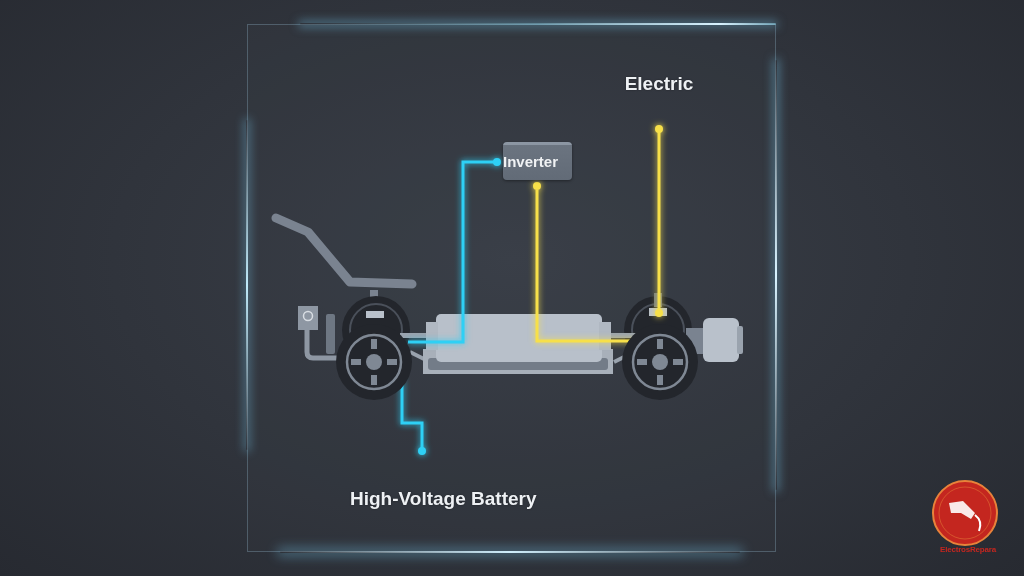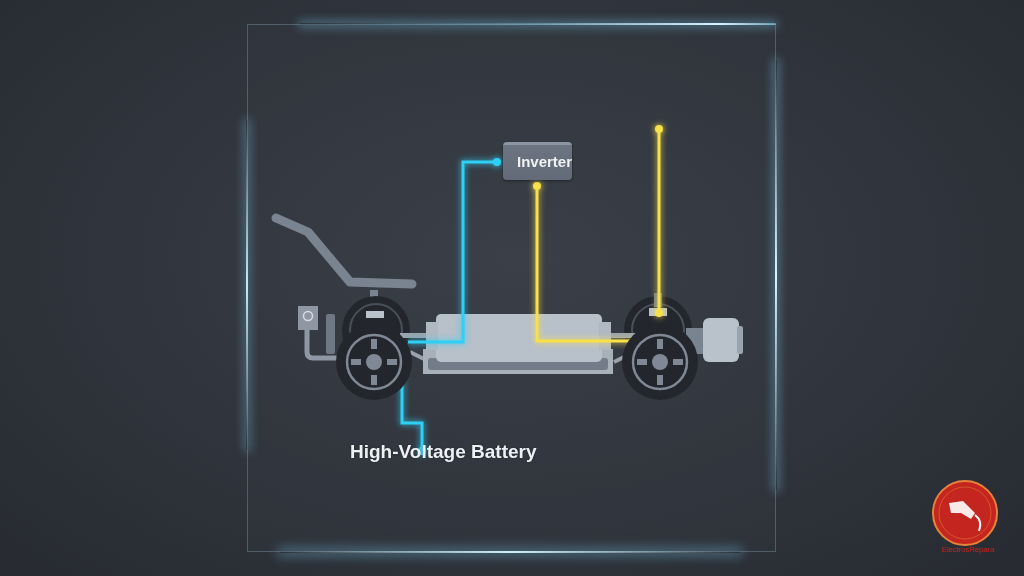--- a/index.html
+++ b/index.html
@@ -125,6 +125,7 @@
 </div>
 
 <div class="label" style="left:600px;top:72px;width:118px;">
+  <div>Electric</div>
 </div>
 
 <div class="label" style="left:350px;top:440px;width:200px;text-align:left;">

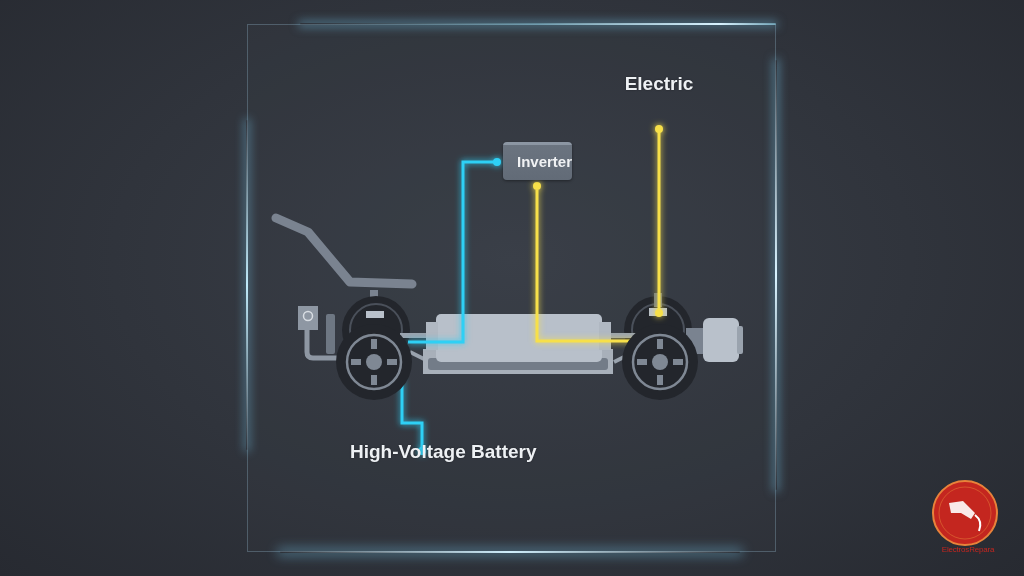--- a/index.html
+++ b/index.html
@@ -16,7 +16,7 @@
     text-shadow:0 0 2px rgba(0,0,0,0.4);}
   .inverter-box{position:absolute;left:503px;top:142px;width:69px;height:38px;border-radius:4px;
     background:linear-gradient(#8c96a3 0,#8c96a3 3px,#6b7480 3px,#626b77 100%);
-    box-shadow:0 1px 3px rgba(0,0,0,0.4);display:flex;align-items:center;justify-content:flex-end;
+    box-shadow:0 1px 3px rgba(0,0,0,0.4);display:flex;align-items:center;justify-content:flex-start;
     color:#f0f2f4;font-weight:bold;font-size:15px;}
   .logo{position:absolute;left:931px;top:479px;width:68px;height:68px;}
   .logo-text{position:absolute;left:926px;top:545px;width:84px;font-size:8px;font-weight:normal;color:#c4261f;text-align:center;letter-spacing:-0.2px;}

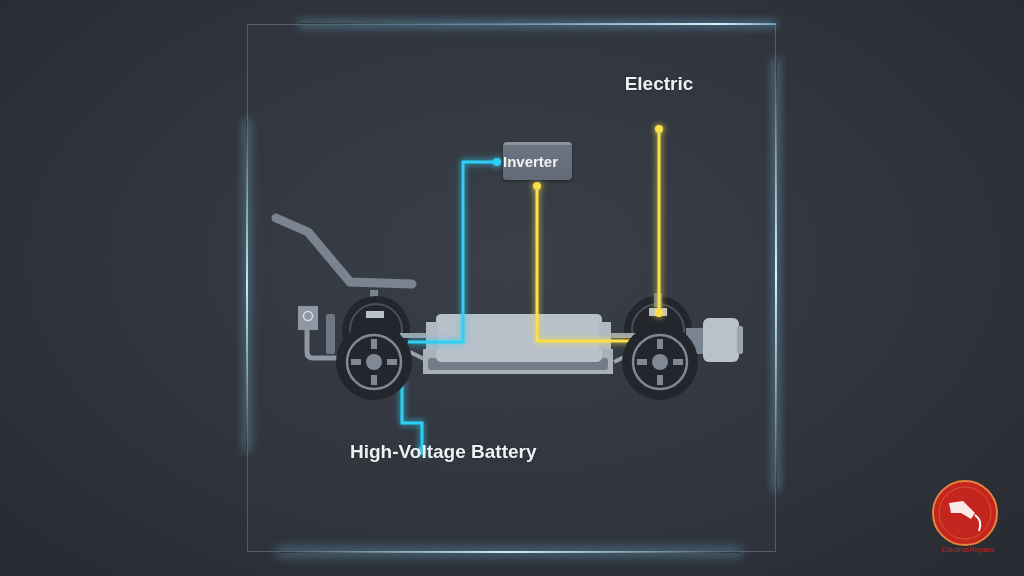--- a/index.html
+++ b/index.html
@@ -128,7 +128,7 @@
   <div>Electric</div>
 </div>
 
-<div class="label" style="left:350px;top:440px;width:200px;text-align:left;">
+<div class="label" style="left:350px;top:487px;width:200px;text-align:left;">
   <div>High-Voltage Battery</div>
 </div>
 

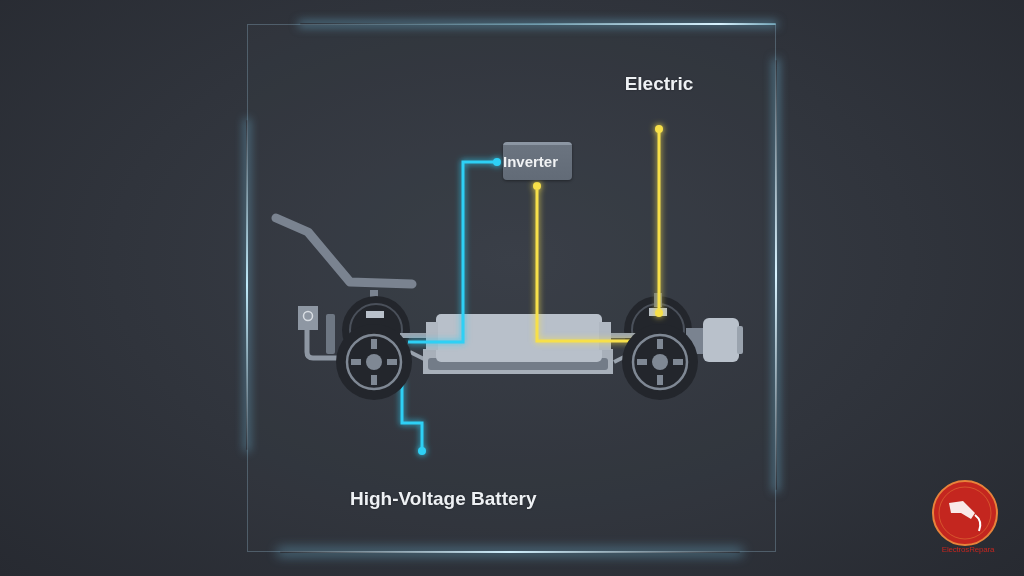--- a/index.html
+++ b/index.html
@@ -19,7 +19,7 @@
     box-shadow:0 1px 3px rgba(0,0,0,0.4);display:flex;align-items:center;justify-content:flex-start;
     color:#f0f2f4;font-weight:bold;font-size:15px;}
   .logo{position:absolute;left:931px;top:479px;width:68px;height:68px;}
-  .logo-text{position:absolute;left:926px;top:545px;width:84px;font-size:8px;font-weight:normal;color:#c4261f;text-align:center;letter-spacing:-0.2px;}
+  .logo-text{position:absolute;left:926px;top:545px;width:84px;font-size:8px;font-weight:bold;color:#c4261f;text-align:center;letter-spacing:-0.2px;}
 </style>
 </head>
 <body>

